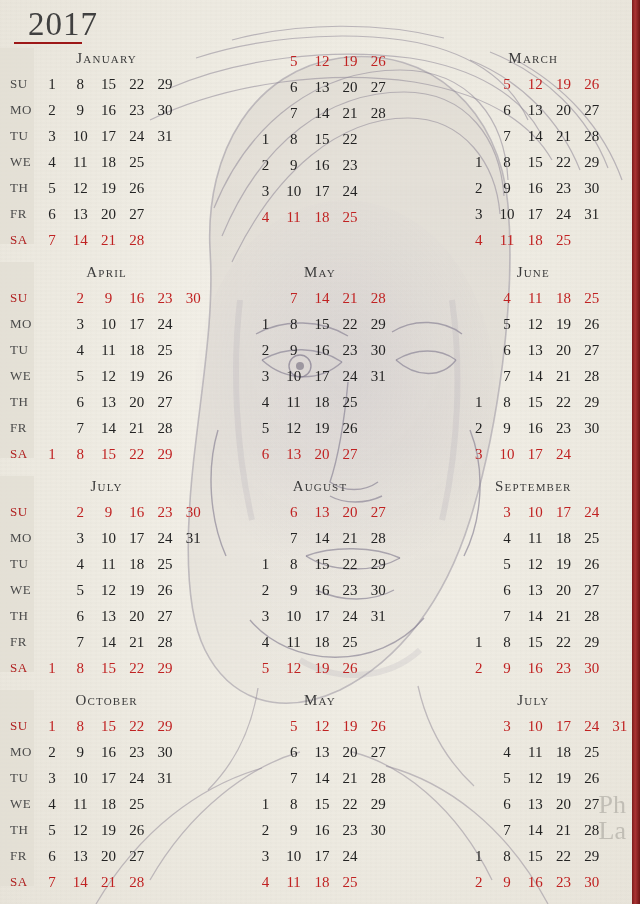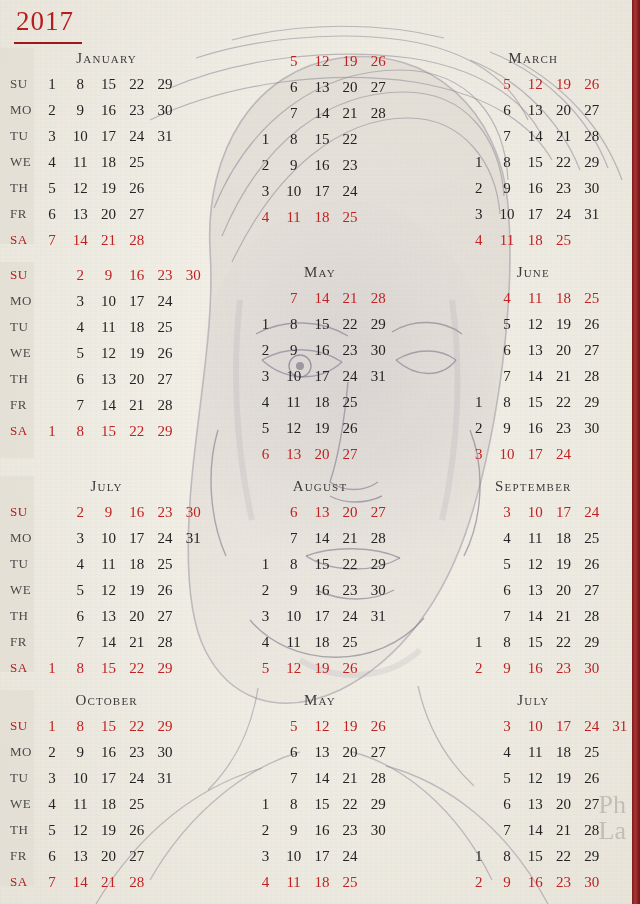--- a/index.html
+++ b/index.html
@@ -59,12 +59,12 @@
   }
   #year {
     position: absolute;
-    left: 16px;
+    left: 28px;
     top: 6px;
     font-family: "Liberation Serif", serif;
-    font-size: 27px;
+    font-size: 33px;
     letter-spacing: 1px;
-    color: #b91c1c;
+    color: #404040;
     z-index: 5;
   }
   #year-underline {

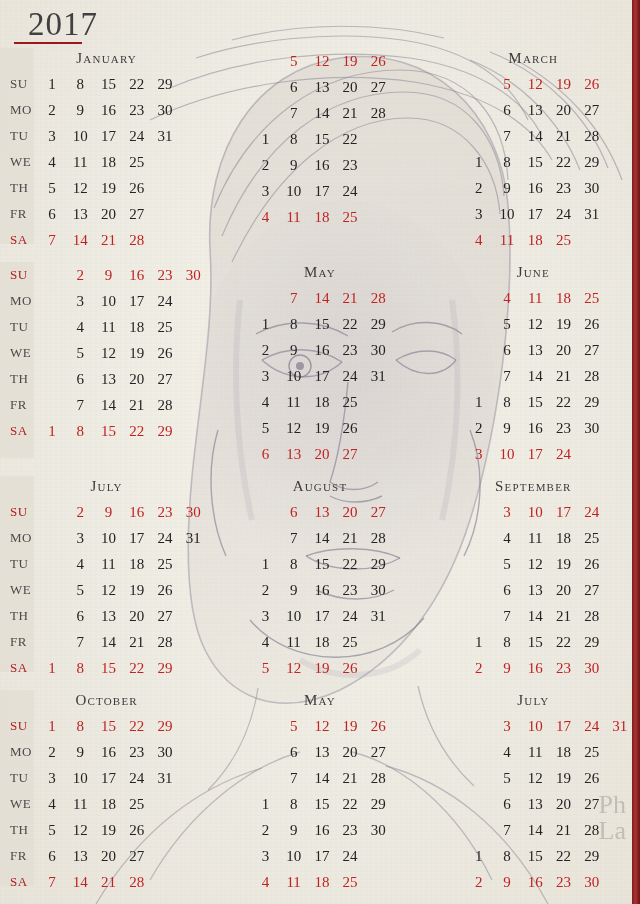--- a/index.html
+++ b/index.html
@@ -479,6 +479,7 @@
     </div>
 
     <div class="month">
+      <div class="month-name">April</div>
       <div class="weeks">
         <div class="row weekend">
           <div class="dow">SU</div>

